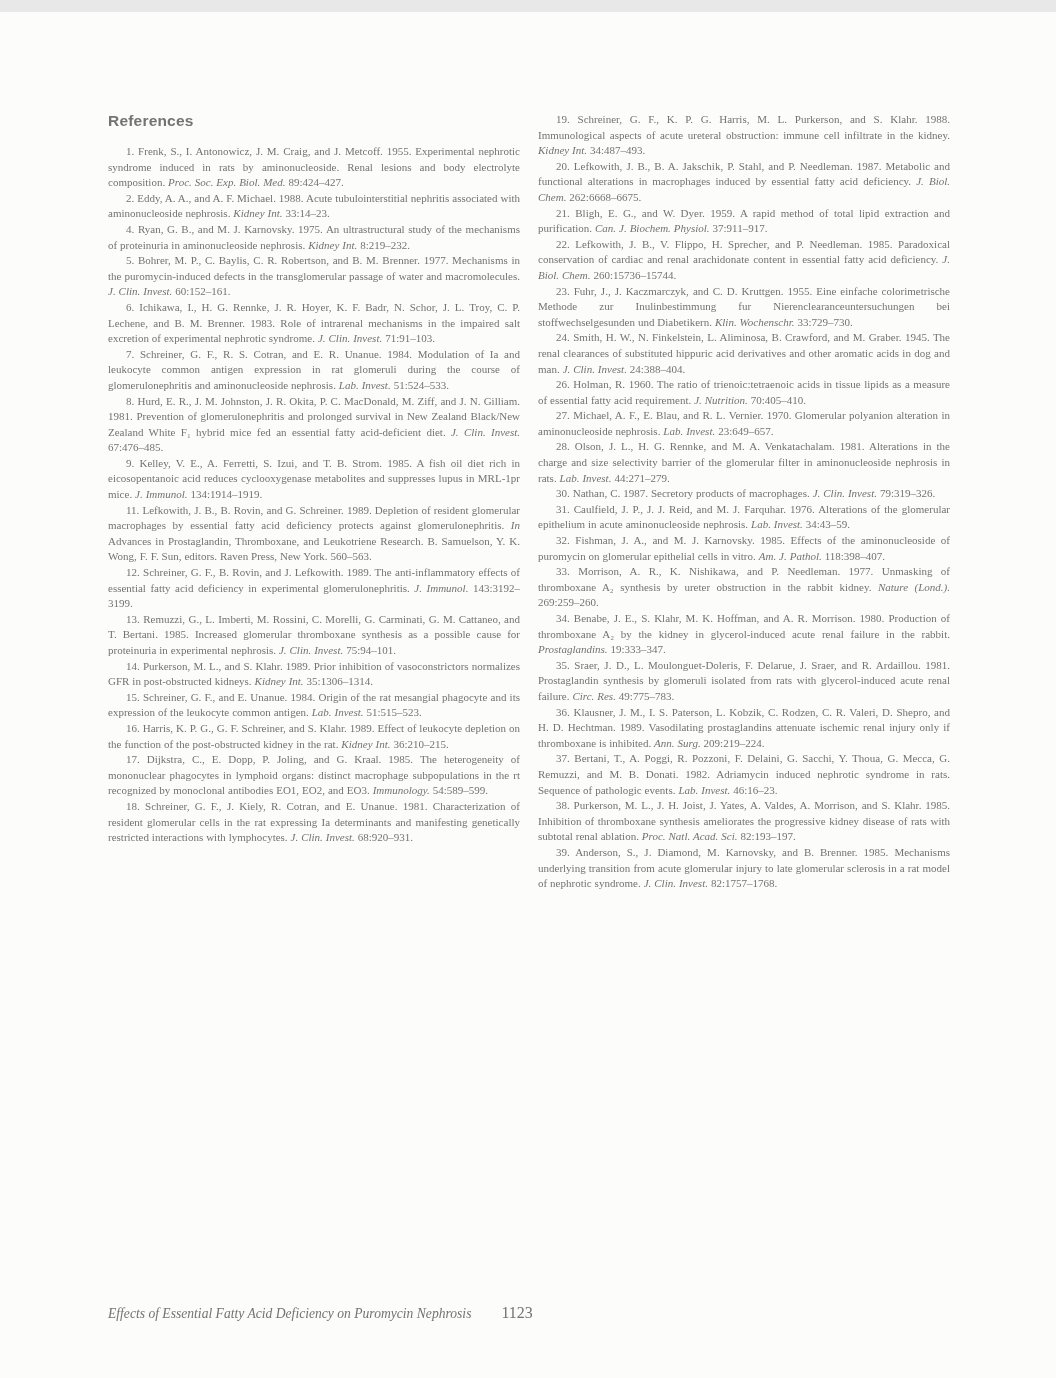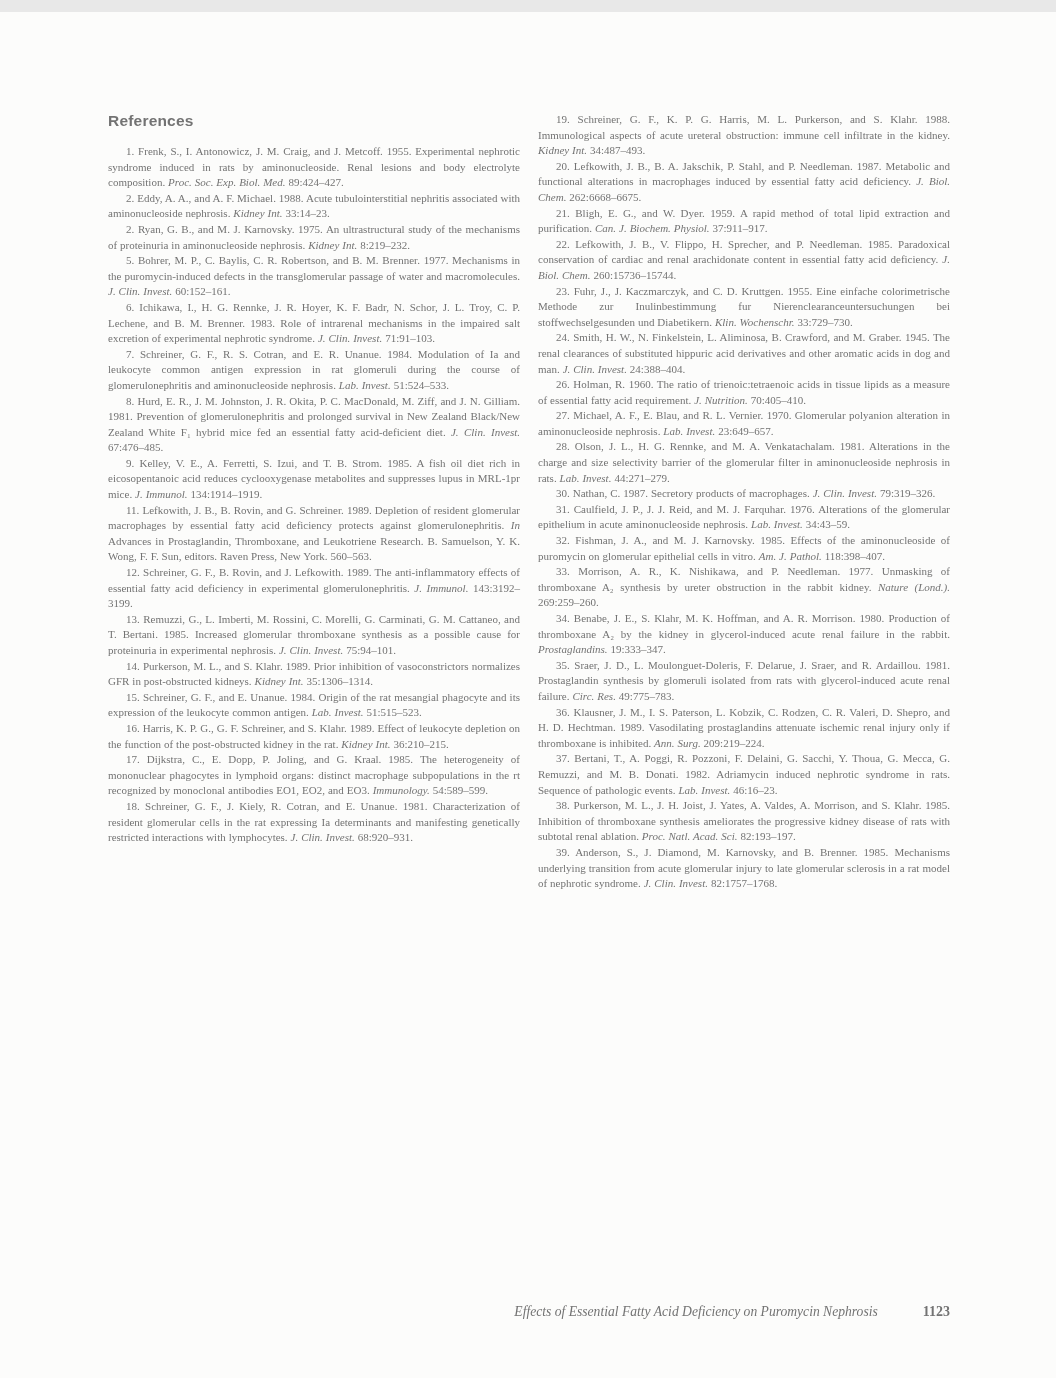--- a/index.html
+++ b/index.html
@@ -74,7 +74,7 @@
       <div class="refs" id="refs-left">
           <p class="ref"><span>1. Frenk, S., I. Antonowicz, J. M. Craig, and J. Metcoff. 1955. Experimental nephrotic syndrome induced in rats by aminonucleoside. Renal lesions and body electrolyte composition. </span><i>Proc. Soc. Exp. Biol. Med.</i><span> 89:424–427.</span></p>
           <p class="ref"><span>2. Eddy, A. A., and A. F. Michael. 1988. Acute tubulointerstitial nephritis associated with aminonucleoside nephrosis. </span><i>Kidney Int.</i><span> 33:14–23.</span></p>
-          <p class="ref"><span>2. Ryan, G. B., and M. J. Karnovsky. 1975. An ultrastructural study of the mechanisms of proteinuria in aminonucleoside nephrosis. </span><i>Kidney Int.</i><span> 8:219–232.</span></p>
+          <p class="ref"><span>4. Ryan, G. B., and M. J. Karnovsky. 1975. An ultrastructural study of the mechanisms of proteinuria in aminonucleoside nephrosis. </span><i>Kidney Int.</i><span> 8:219–232.</span></p>
           <p class="ref"><span>5. Bohrer, M. P., C. Baylis, C. R. Robertson, and B. M. Brenner. 1977. Mechanisms in the puromycin-induced defects in the transglomerular passage of water and macromolecules. </span><i>J. Clin. Invest.</i><span> 60:152–161.</span></p>
           <p class="ref"><span>6. Ichikawa, I., H. G. Rennke, J. R. Hoyer, K. F. Badr, N. Schor, J. L. Troy, C. P. Lechene, and B. M. Brenner. 1983. Role of intrarenal mechanisms in the impaired salt excretion of experimental nephrotic syndrome. </span><i>J. Clin. Invest.</i><span> 71:91–103.</span></p>
           <p class="ref"><span>7. Schreiner, G. F., R. S. Cotran, and E. R. Unanue. 1984. Modulation of Ia and leukocyte common antigen expression in rat glomeruli during the course of glomerulonephritis and aminonucleoside nephrosis. </span><i>Lab. Invest.</i><span> 51:524–533.</span></p>

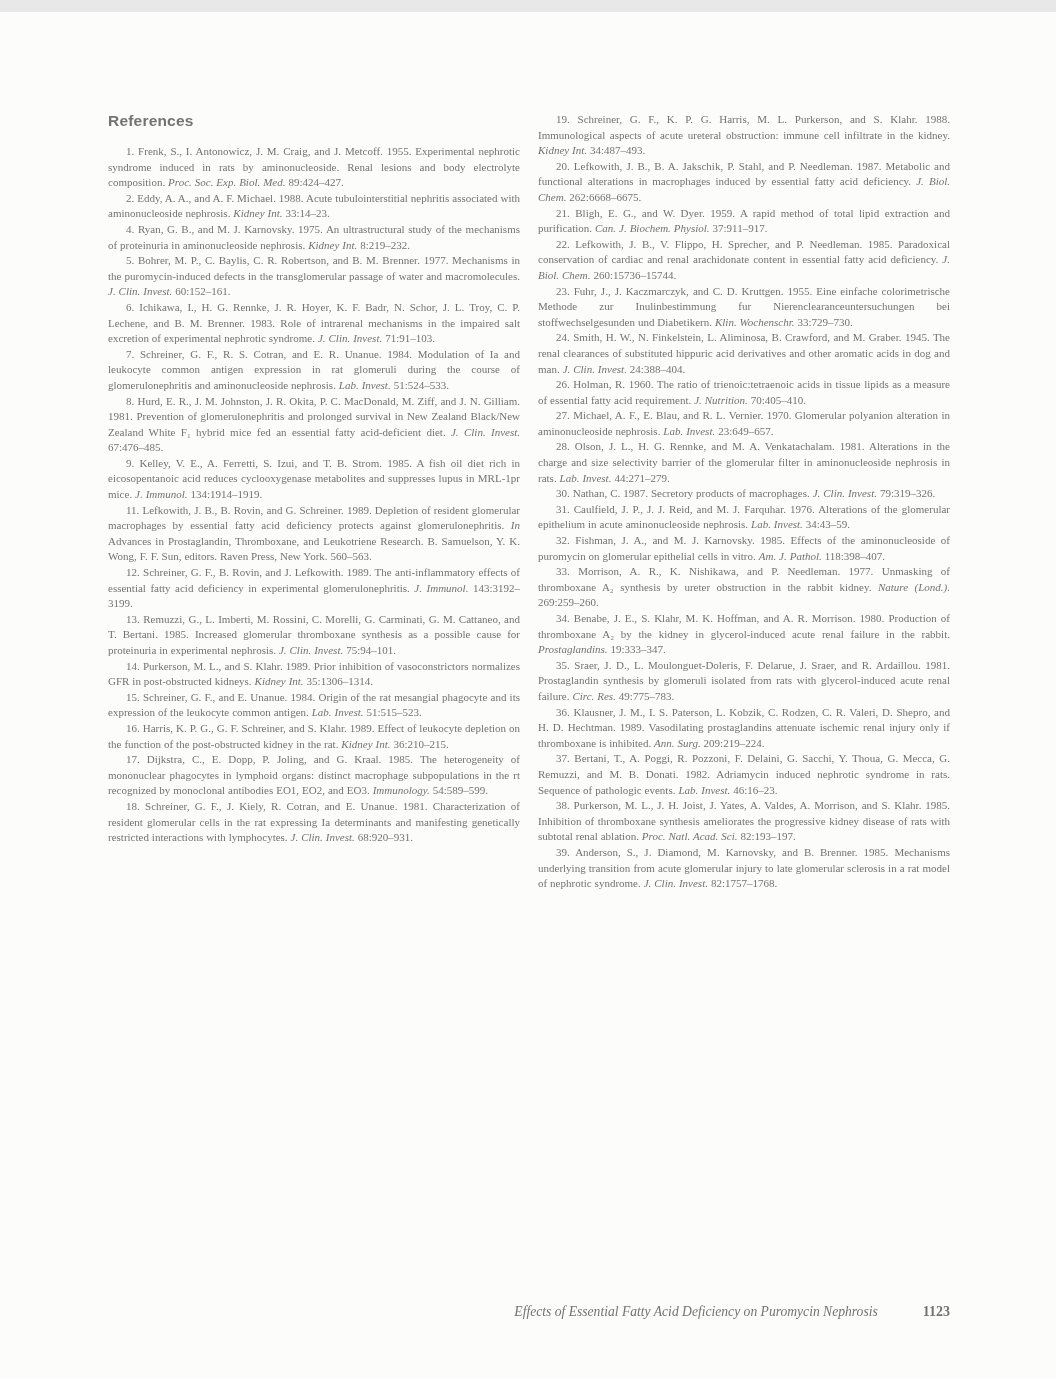--- a/index.html
+++ b/index.html
@@ -51,9 +51,8 @@
     right: 106px;
     top: 1292px;
     display: flex;
-    justify-content: flex-end;
     align-items: baseline;
-    gap: 45px;
+    gap: 30px;
     font-size: 13.6px;
   }
   .running-title {

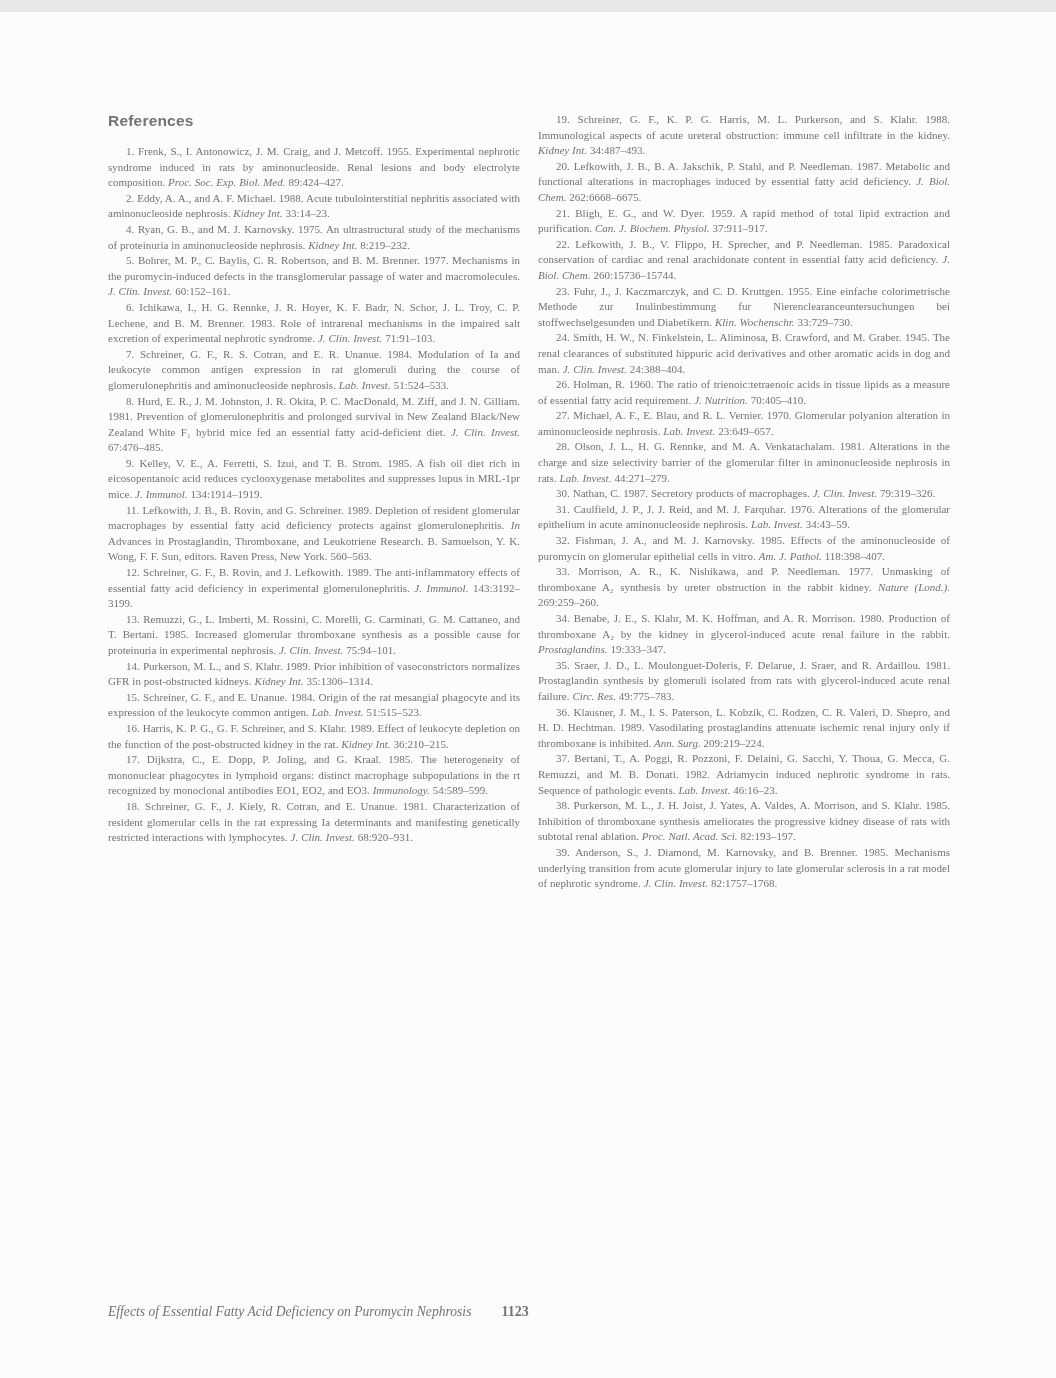--- a/index.html
+++ b/index.html
@@ -59,8 +59,8 @@
     font-style: italic;
   }
   .page-number {
-    font-weight: bold;
-    font-size: 14px;
+    font-weight: normal;
+    font-size: 16px;
   }
 </style>
 </head>

